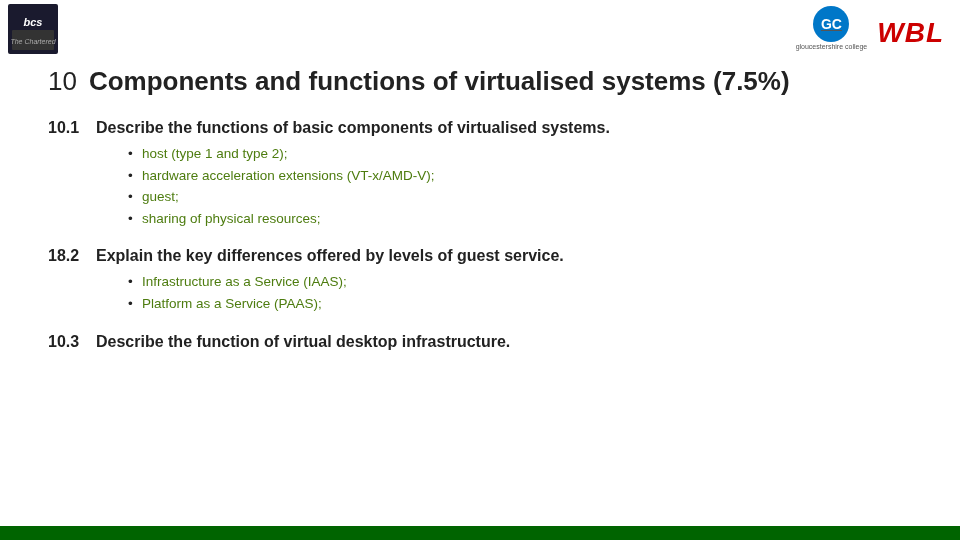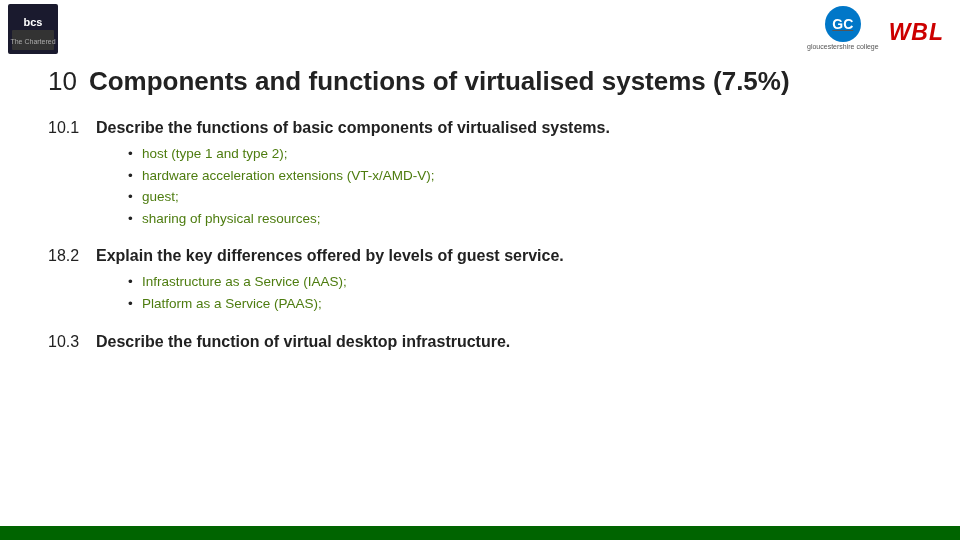--- a/index.html
+++ b/index.html
@@ -122,6 +122,7 @@
       width: 30px;
       height: 50px;
       position: relative;
+      font-style: italic;
     }
   </style>
 </head>

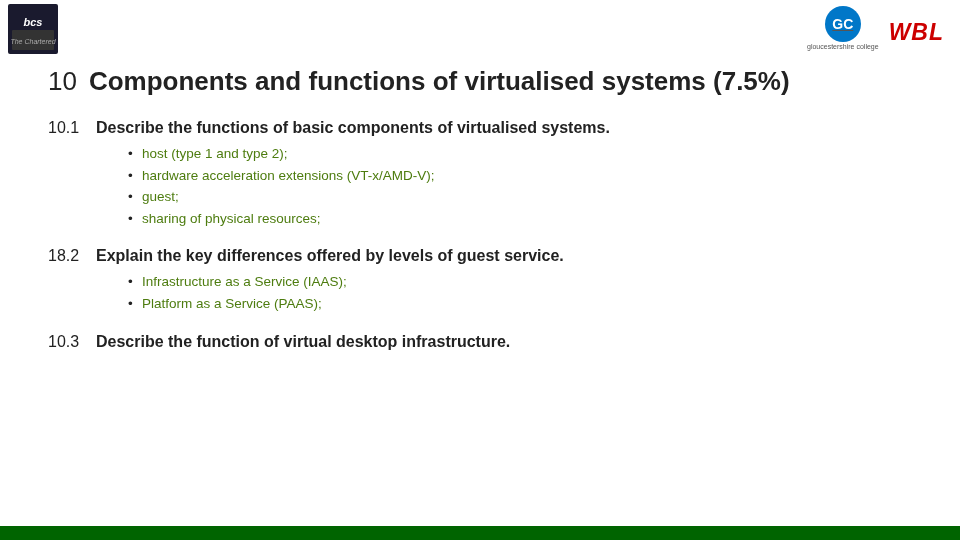--- a/index.html
+++ b/index.html
@@ -37,7 +37,7 @@
     }
 
     .wbl-text {
-      font-size: 23px;
+      font-size: 28px;
       font-weight: bold;
       color: #cc0000;
       font-style: italic;

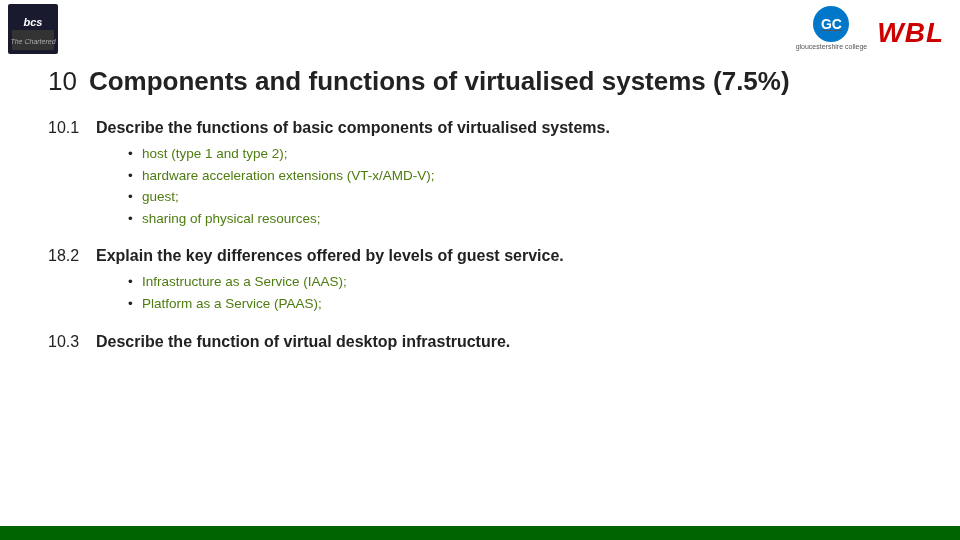--- a/index.html
+++ b/index.html
@@ -77,7 +77,7 @@
 
     .section-number {
       font-size: 16px;
-      font-weight: normal;
+      font-weight: bold;
       color: #222;
       min-width: 38px;
     }

